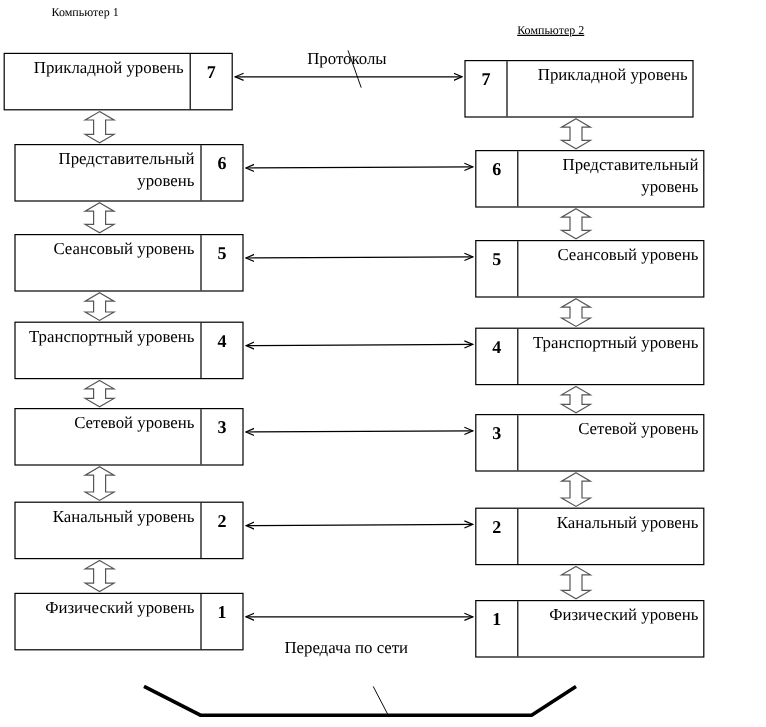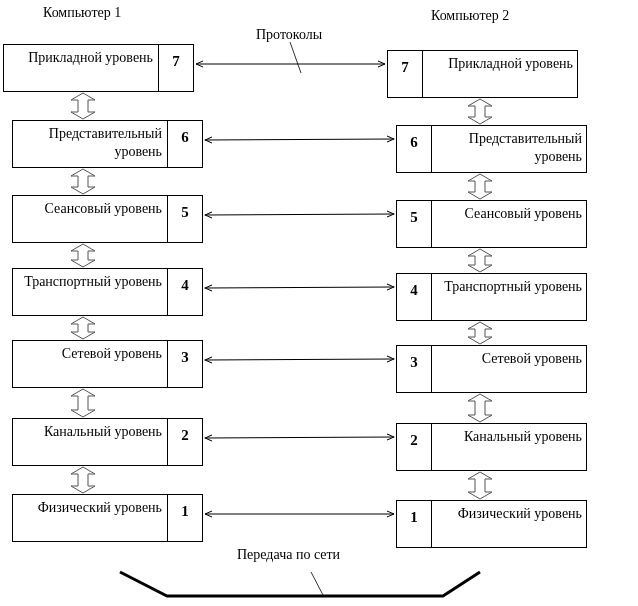--- a/index.html
+++ b/index.html
@@ -5,7 +5,7 @@
   html, body { margin: 0; padding: 0; background: #ffffff; }
   body { width: 638px; height: 606px; position: relative; overflow: hidden;
          font-family: "Liberation Serif", "DejaVu Serif", serif; color: #000; }
-  .title { position: absolute; font-size: 14px; white-space: nowrap; }
+  .title { position: absolute; font-size: 10px; white-space: nowrap; }
   .box { position: absolute; width: 191px; height: 48px; border: 1px solid #000;
          box-sizing: border-box; background: #fff; }
   .box .name { position: absolute; top: 4px; font-size: 14px; line-height: 18px; text-align: right; }

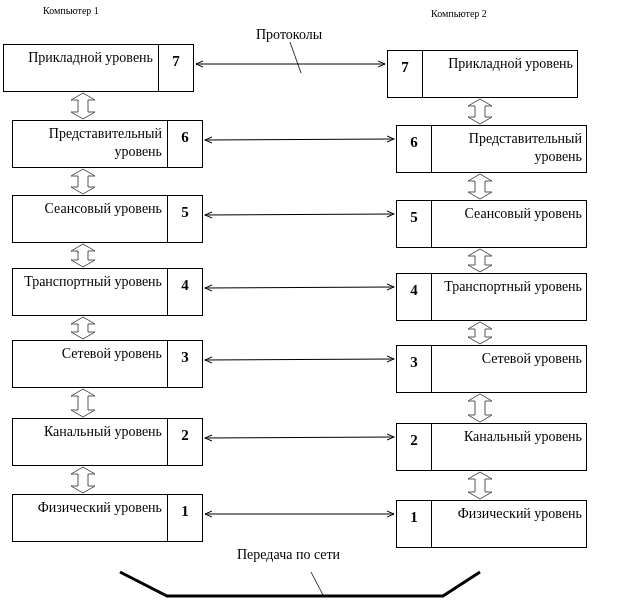--- a/index.html
+++ b/index.html
@@ -25,7 +25,7 @@
 <body>
 
 <div class="title" style="left:43px; top:5px;">Компьютер 1</div>
-<div class="title" style="left:431px; top:8px;">Компьютер 2</div>
+<div class="title" style="left:431px; top:20px;text-decoration:underline;">Компьютер 2</div>
 <div class="label" style="left:256px; top:27px;">Протоколы</div>
 <div class="label" style="left:237px; top:533px;margin-top:14px;">Передача по сети</div>
 

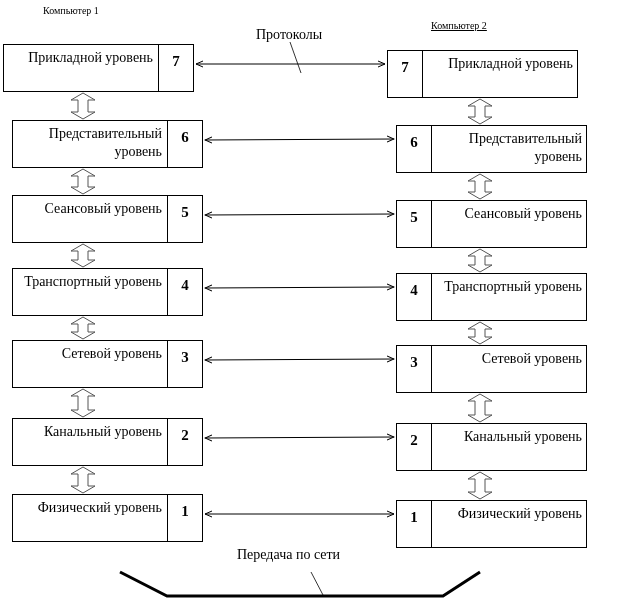--- a/index.html
+++ b/index.html
@@ -26,7 +26,7 @@
 
 <div class="title" style="left:43px; top:5px;">Компьютер 1</div>
 <div class="title" style="left:431px; top:20px;text-decoration:underline;">Компьютер 2</div>
-<div class="label" style="left:256px; top:27px;">Протоколы</div>
+<div class="label" style="left:256px; top:42px;">Протоколы</div>
 <div class="label" style="left:237px; top:533px;margin-top:14px;">Передача по сети</div>
 
 <div id="left-stack">

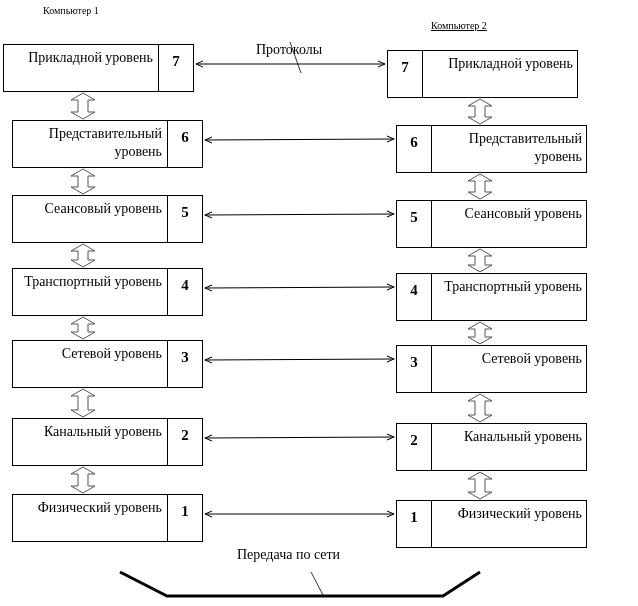--- a/index.html
+++ b/index.html
@@ -27,7 +27,7 @@
 <div class="title" style="left:43px; top:5px;">Компьютер 1</div>
 <div class="title" style="left:431px; top:20px;text-decoration:underline;">Компьютер 2</div>
 <div class="label" style="left:256px; top:42px;">Протоколы</div>
-<div class="label" style="left:237px; top:533px;margin-top:14px;">Передача по сети</div>
+<div class="label" style="left:237px; top:533px;">Передача по сети</div>
 
 <div id="left-stack">
     <div class="box left" style="left: 3px; top: 44px;">

